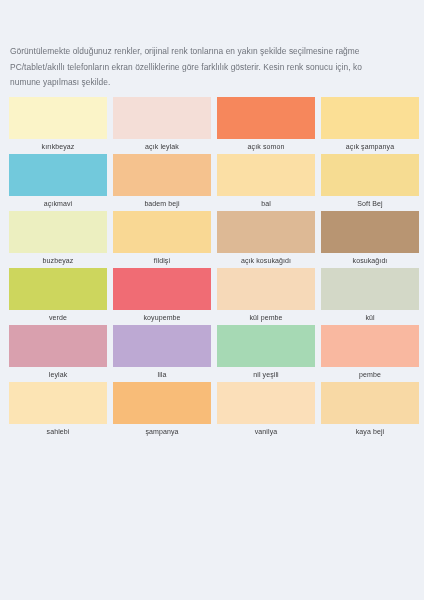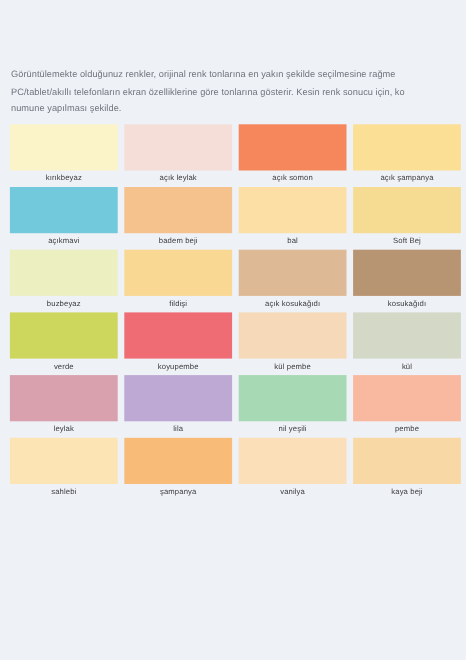--- a/index.html
+++ b/index.html
@@ -26,7 +26,7 @@
   }
 
   .disclaimer {
-    padding: 60px 0 0 10px;
+    padding: 44px 0 0 10px;
     color: #6f737b;
     font-size: 8.4px;
     line-height: 15.6px;

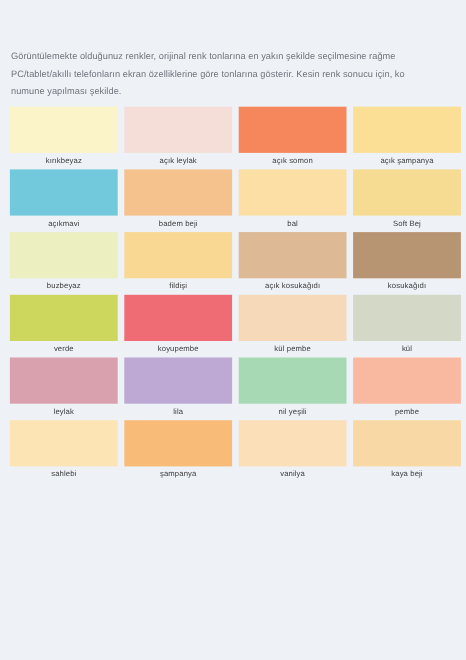--- a/index.html
+++ b/index.html
@@ -99,7 +99,7 @@
 
   <div class="disclaimer">
     <span class="line">Görüntülemekte olduğunuz renkler, orijinal renk tonlarına en yakın şekilde seçilmesine rağme</span>
-    <span class="line">PC/tablet/akıllı telefonların ekran özelliklerine göre tonlarına gösterir. Kesin renk sonucu için, ko</span>
+    <span class="line">PC/tablet/akıllı telefonların ekran özelliklerine göre farklılık gösterir. Kesin renk sonucu için, ko</span>
     <span class="line">numune yapılması şekilde.</span>
   </div>
 

